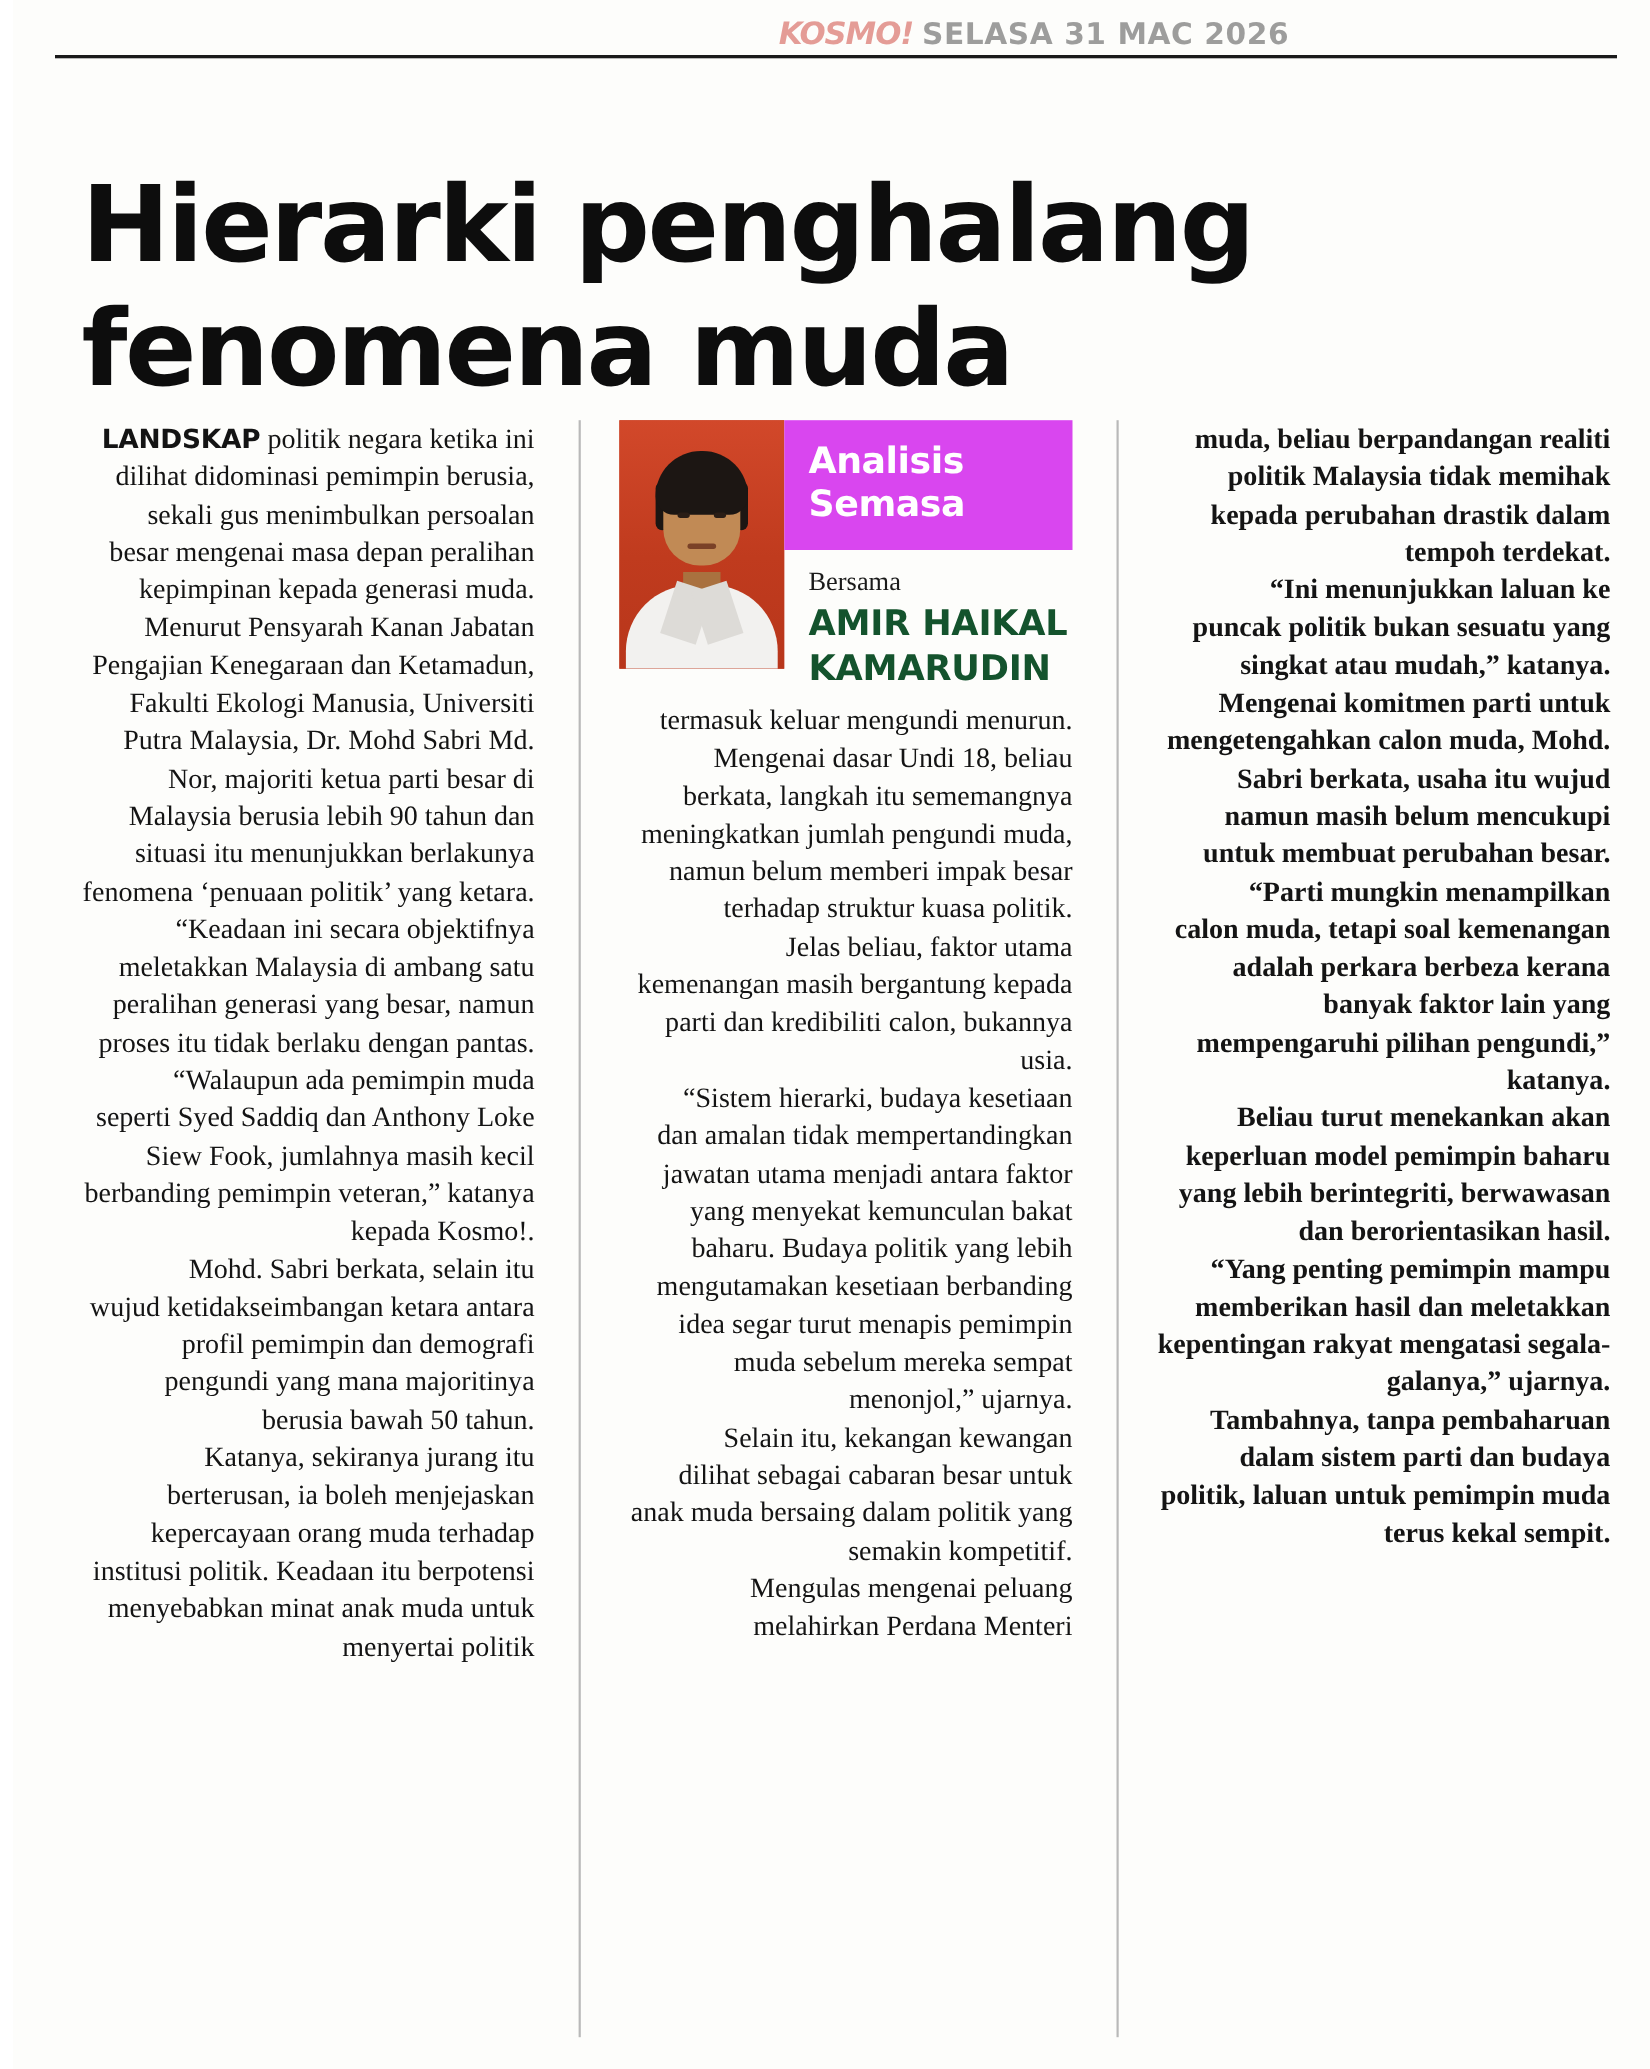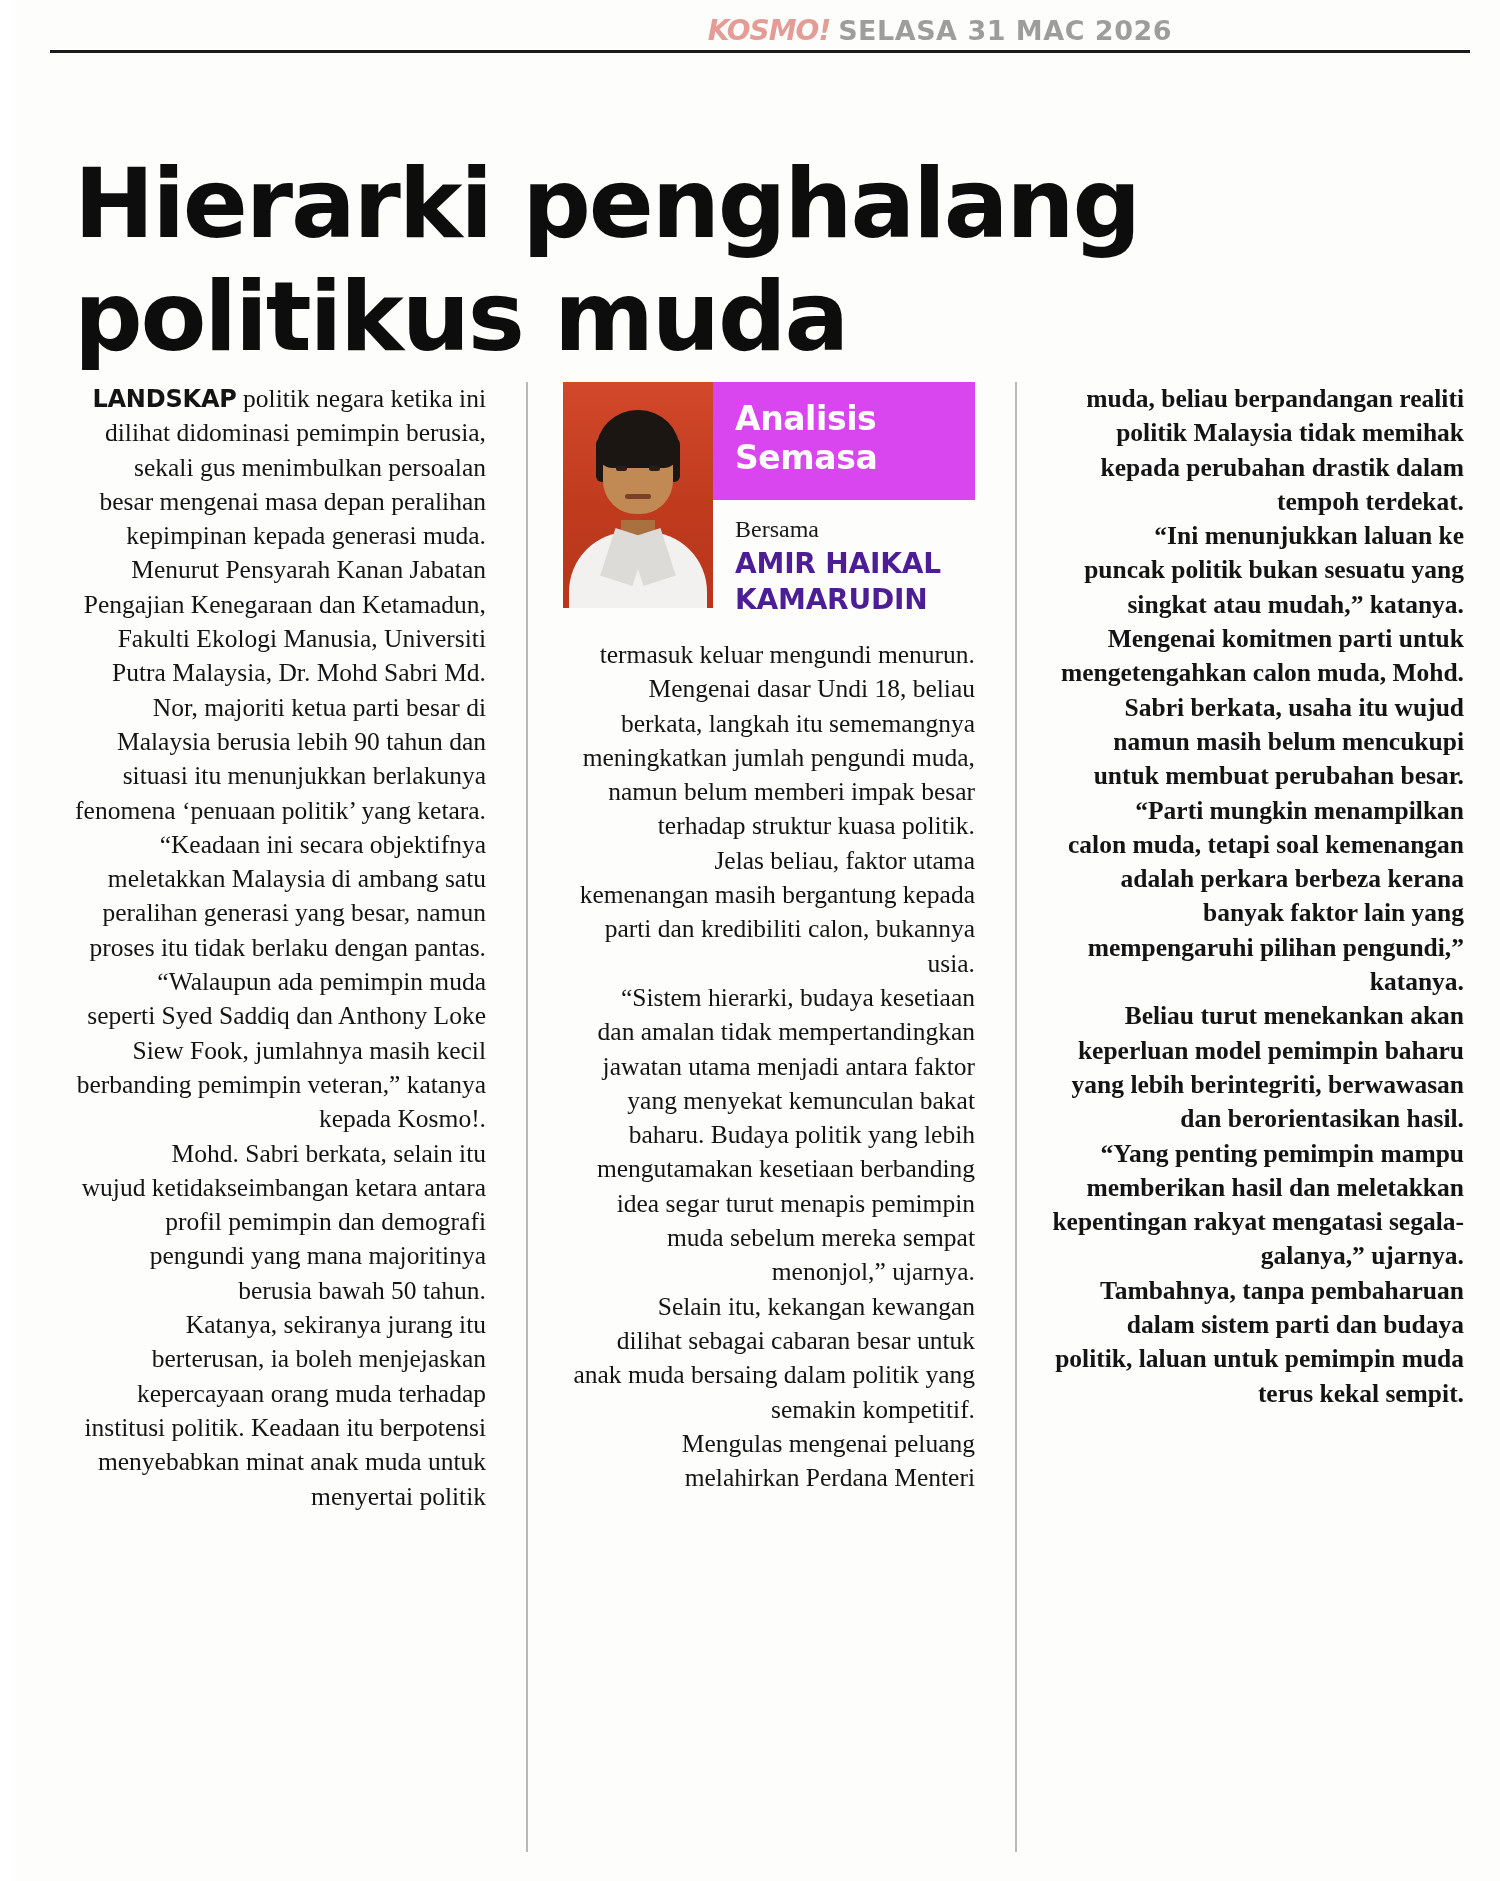--- a/index.html
+++ b/index.html
@@ -285,7 +285,7 @@
 
   <h1 class="headline">
     <span class="l1">Hierarki penghalang</span>
-    <span class="l2">politikus muda</span>
+    <span class="l2">fenomena muda</span>
   </h1>
 
   <div class="analysis-box">

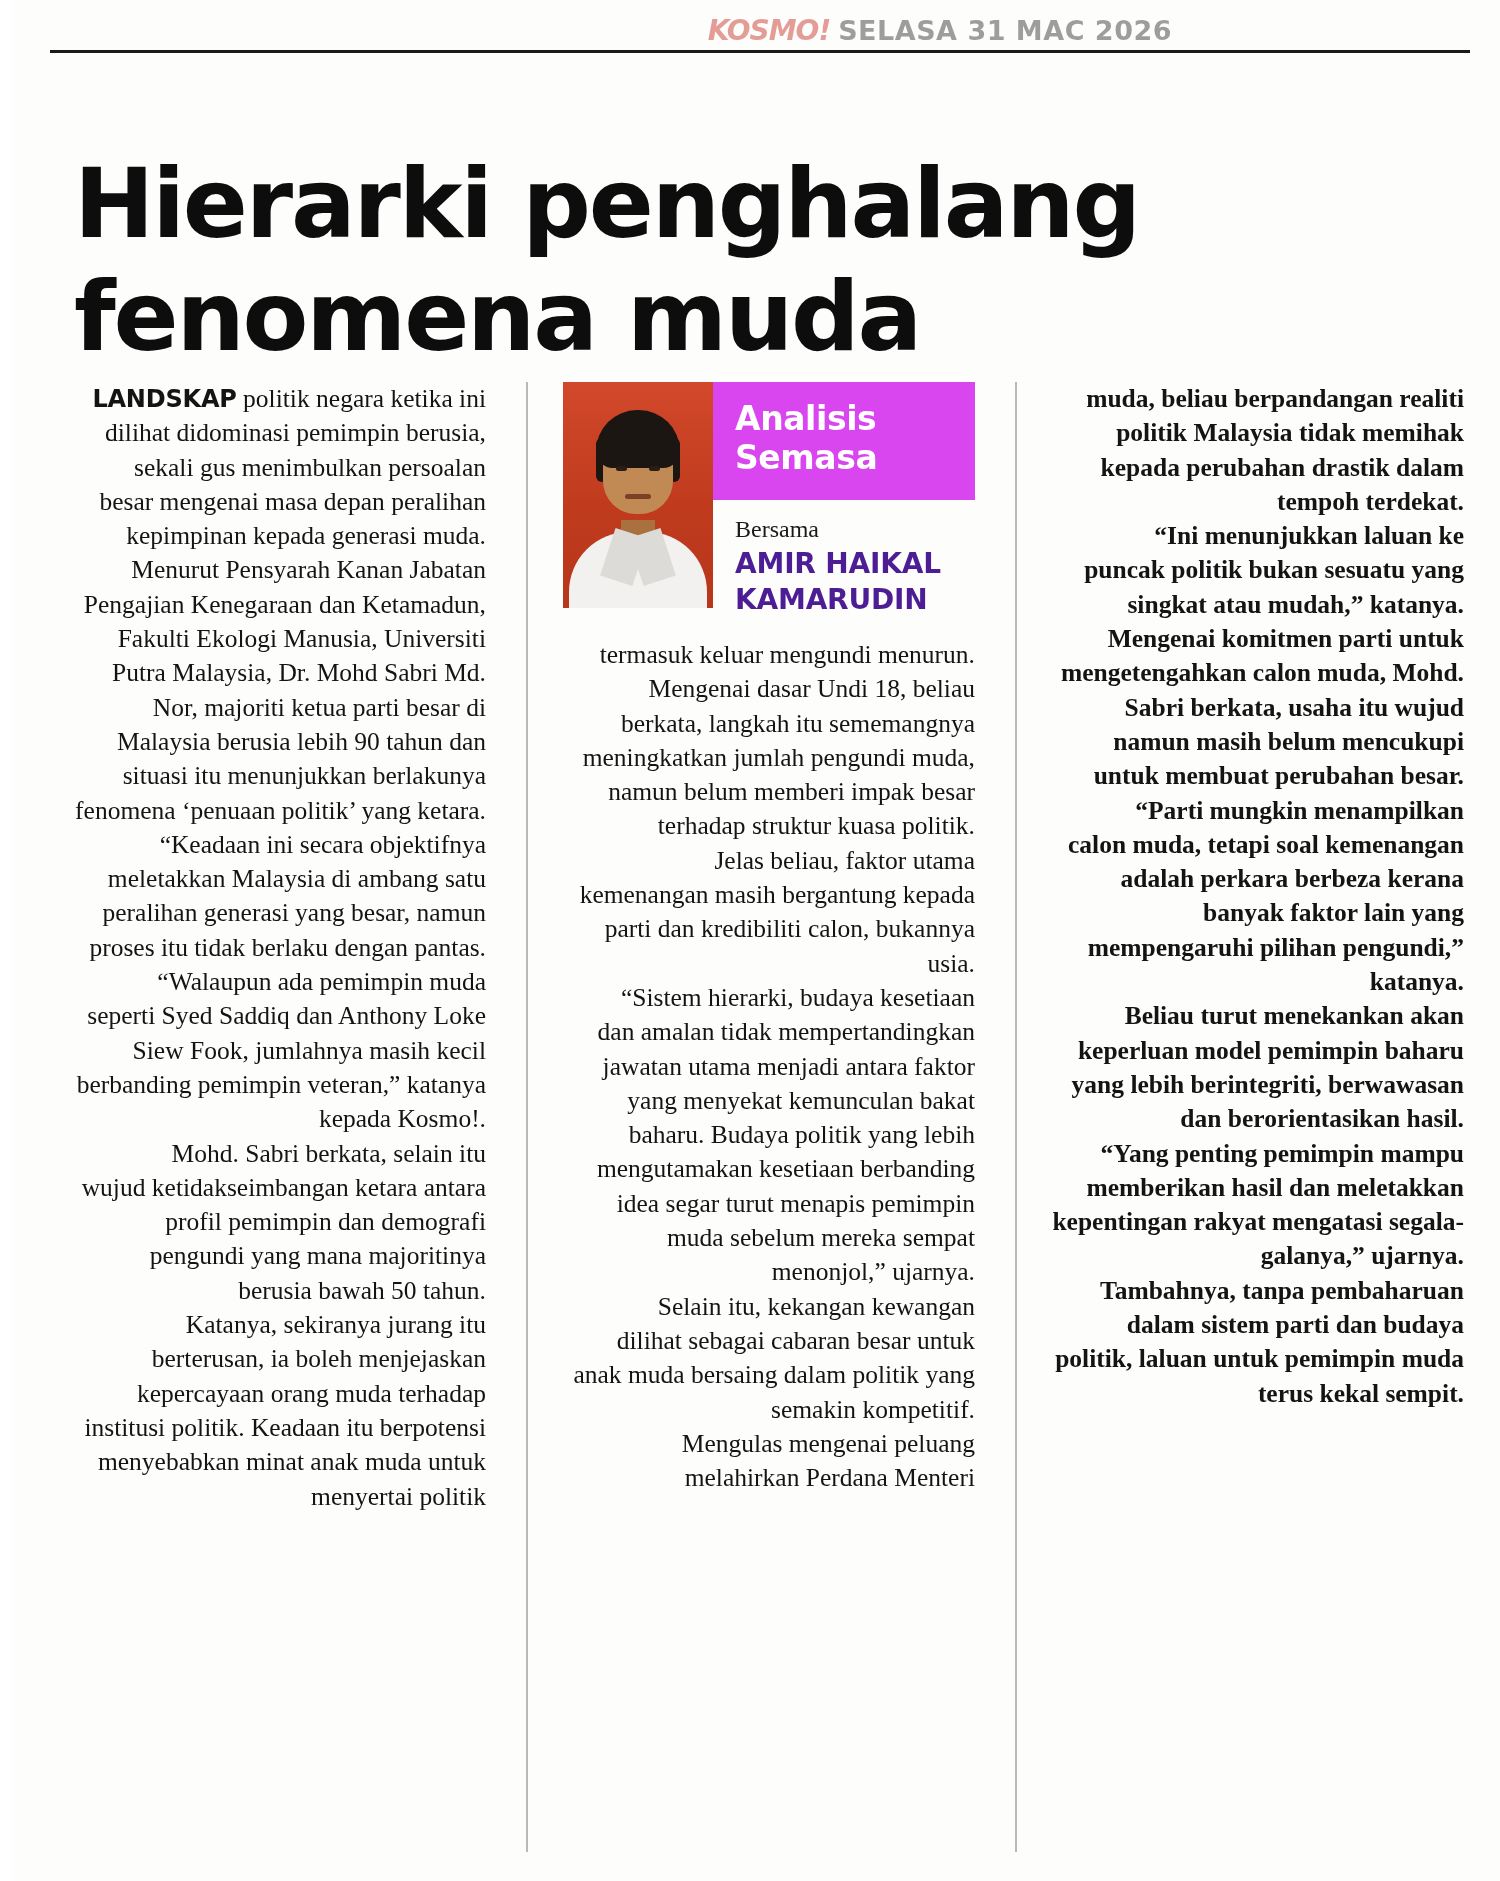--- a/index.html
+++ b/index.html
@@ -265,9 +265,9 @@
     top: 164px;
     font-family: "DejaVu Sans", sans-serif;
     font-weight: bold;
-    font-size: 28px;
+    font-size: 32px;
     line-height: 1.28;
-    color: #4c1d95;
+    color: #14532d;
     letter-spacing: -0.2px;
   }
 </style>

